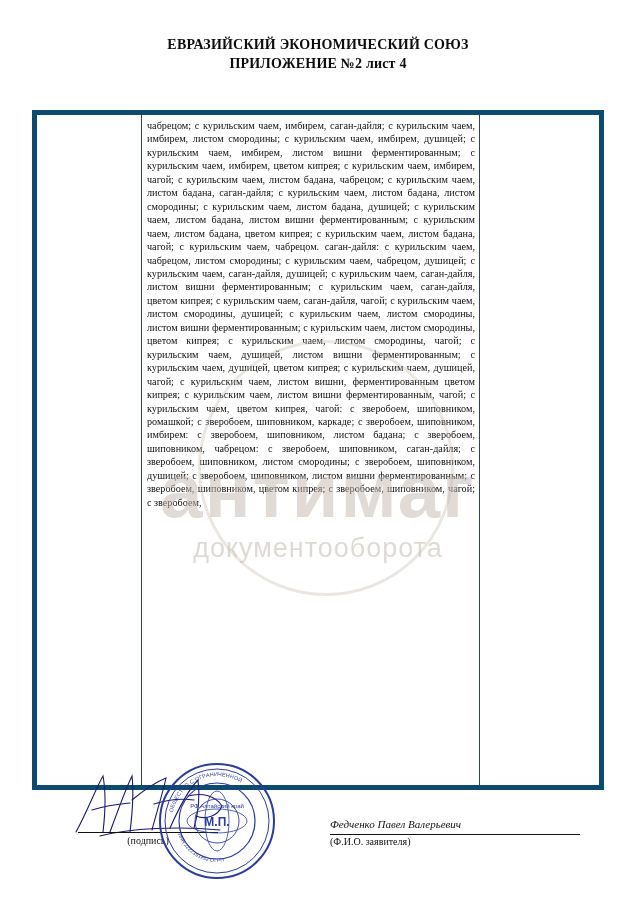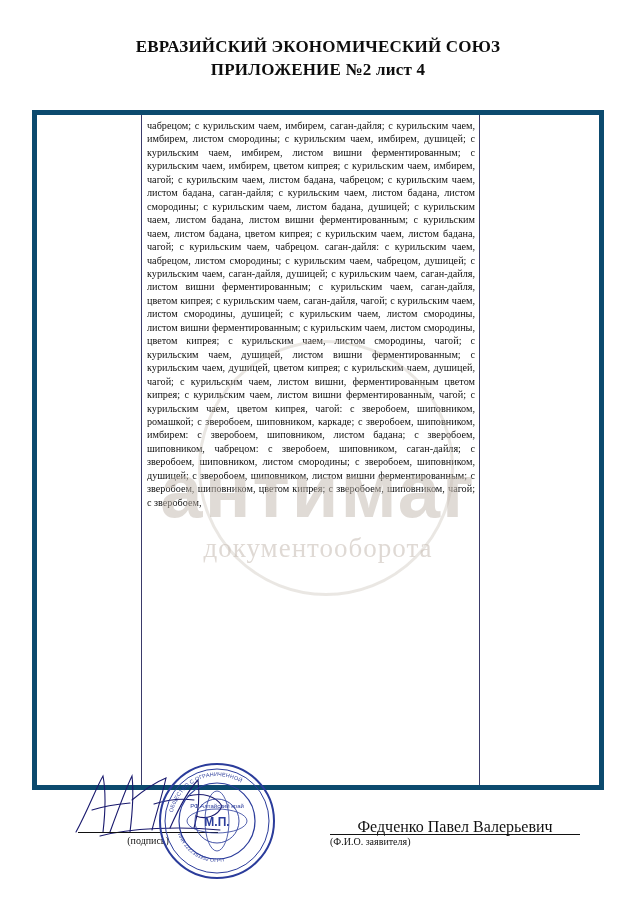--- a/index.html
+++ b/index.html
@@ -34,7 +34,7 @@
     line-height: 1.35;
   }
   .header .line {
-    font-size: 17px;
+    font-size: 14px;
     font-weight: bold;
     letter-spacing: 0.2px;
     color: #0d0d0d;

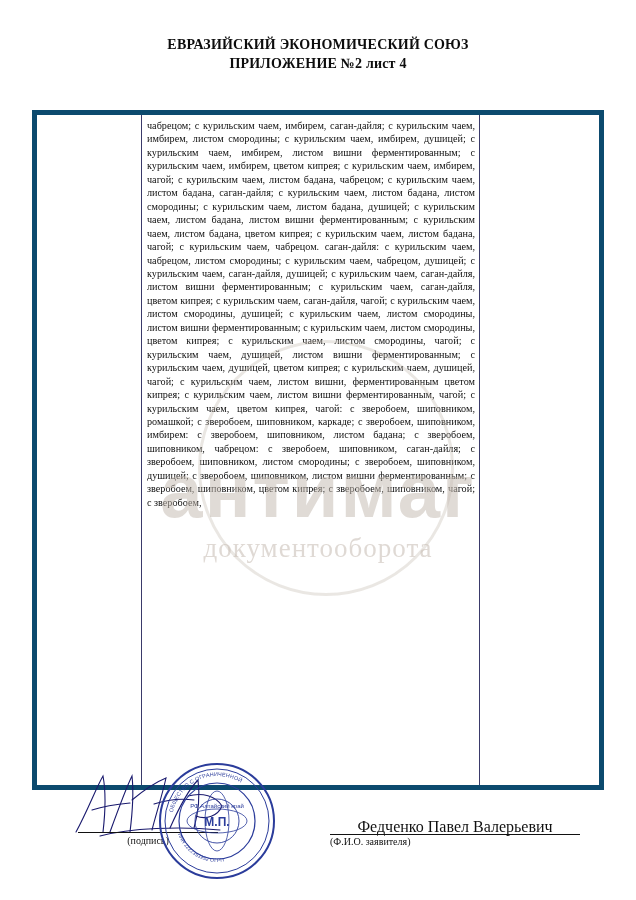--- a/index.html
+++ b/index.html
@@ -92,7 +92,7 @@
     line-height: 0.95;
   }
   .watermark .wm-sub {
-    font-family: Liberation Serif, serif;
+    font-family: Liberation Sans, sans-serif;
     font-size: 27px;
     color: rgba(196, 186, 176, 0.55);
     letter-spacing: 1px;

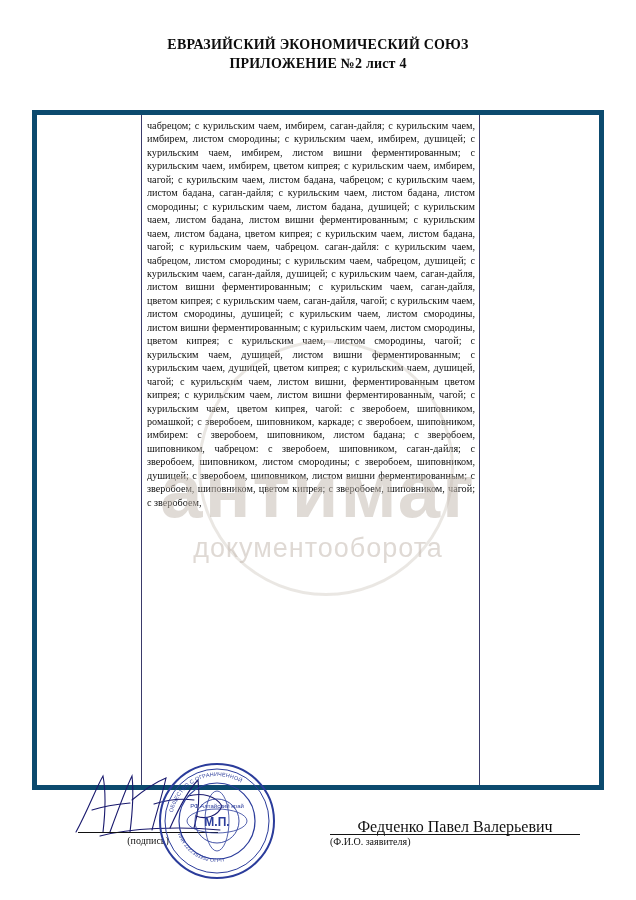--- a/index.html
+++ b/index.html
@@ -148,9 +148,10 @@
     left: 330px;
     top: 58px;
     width: 250px;
-    text-align: center;
-    font-size: 16px;
+    text-align: left;
+    font-size: 11px;
     color: #111;
+    font-style: italic;
   }
   .applicant-line {
     position: absolute;

